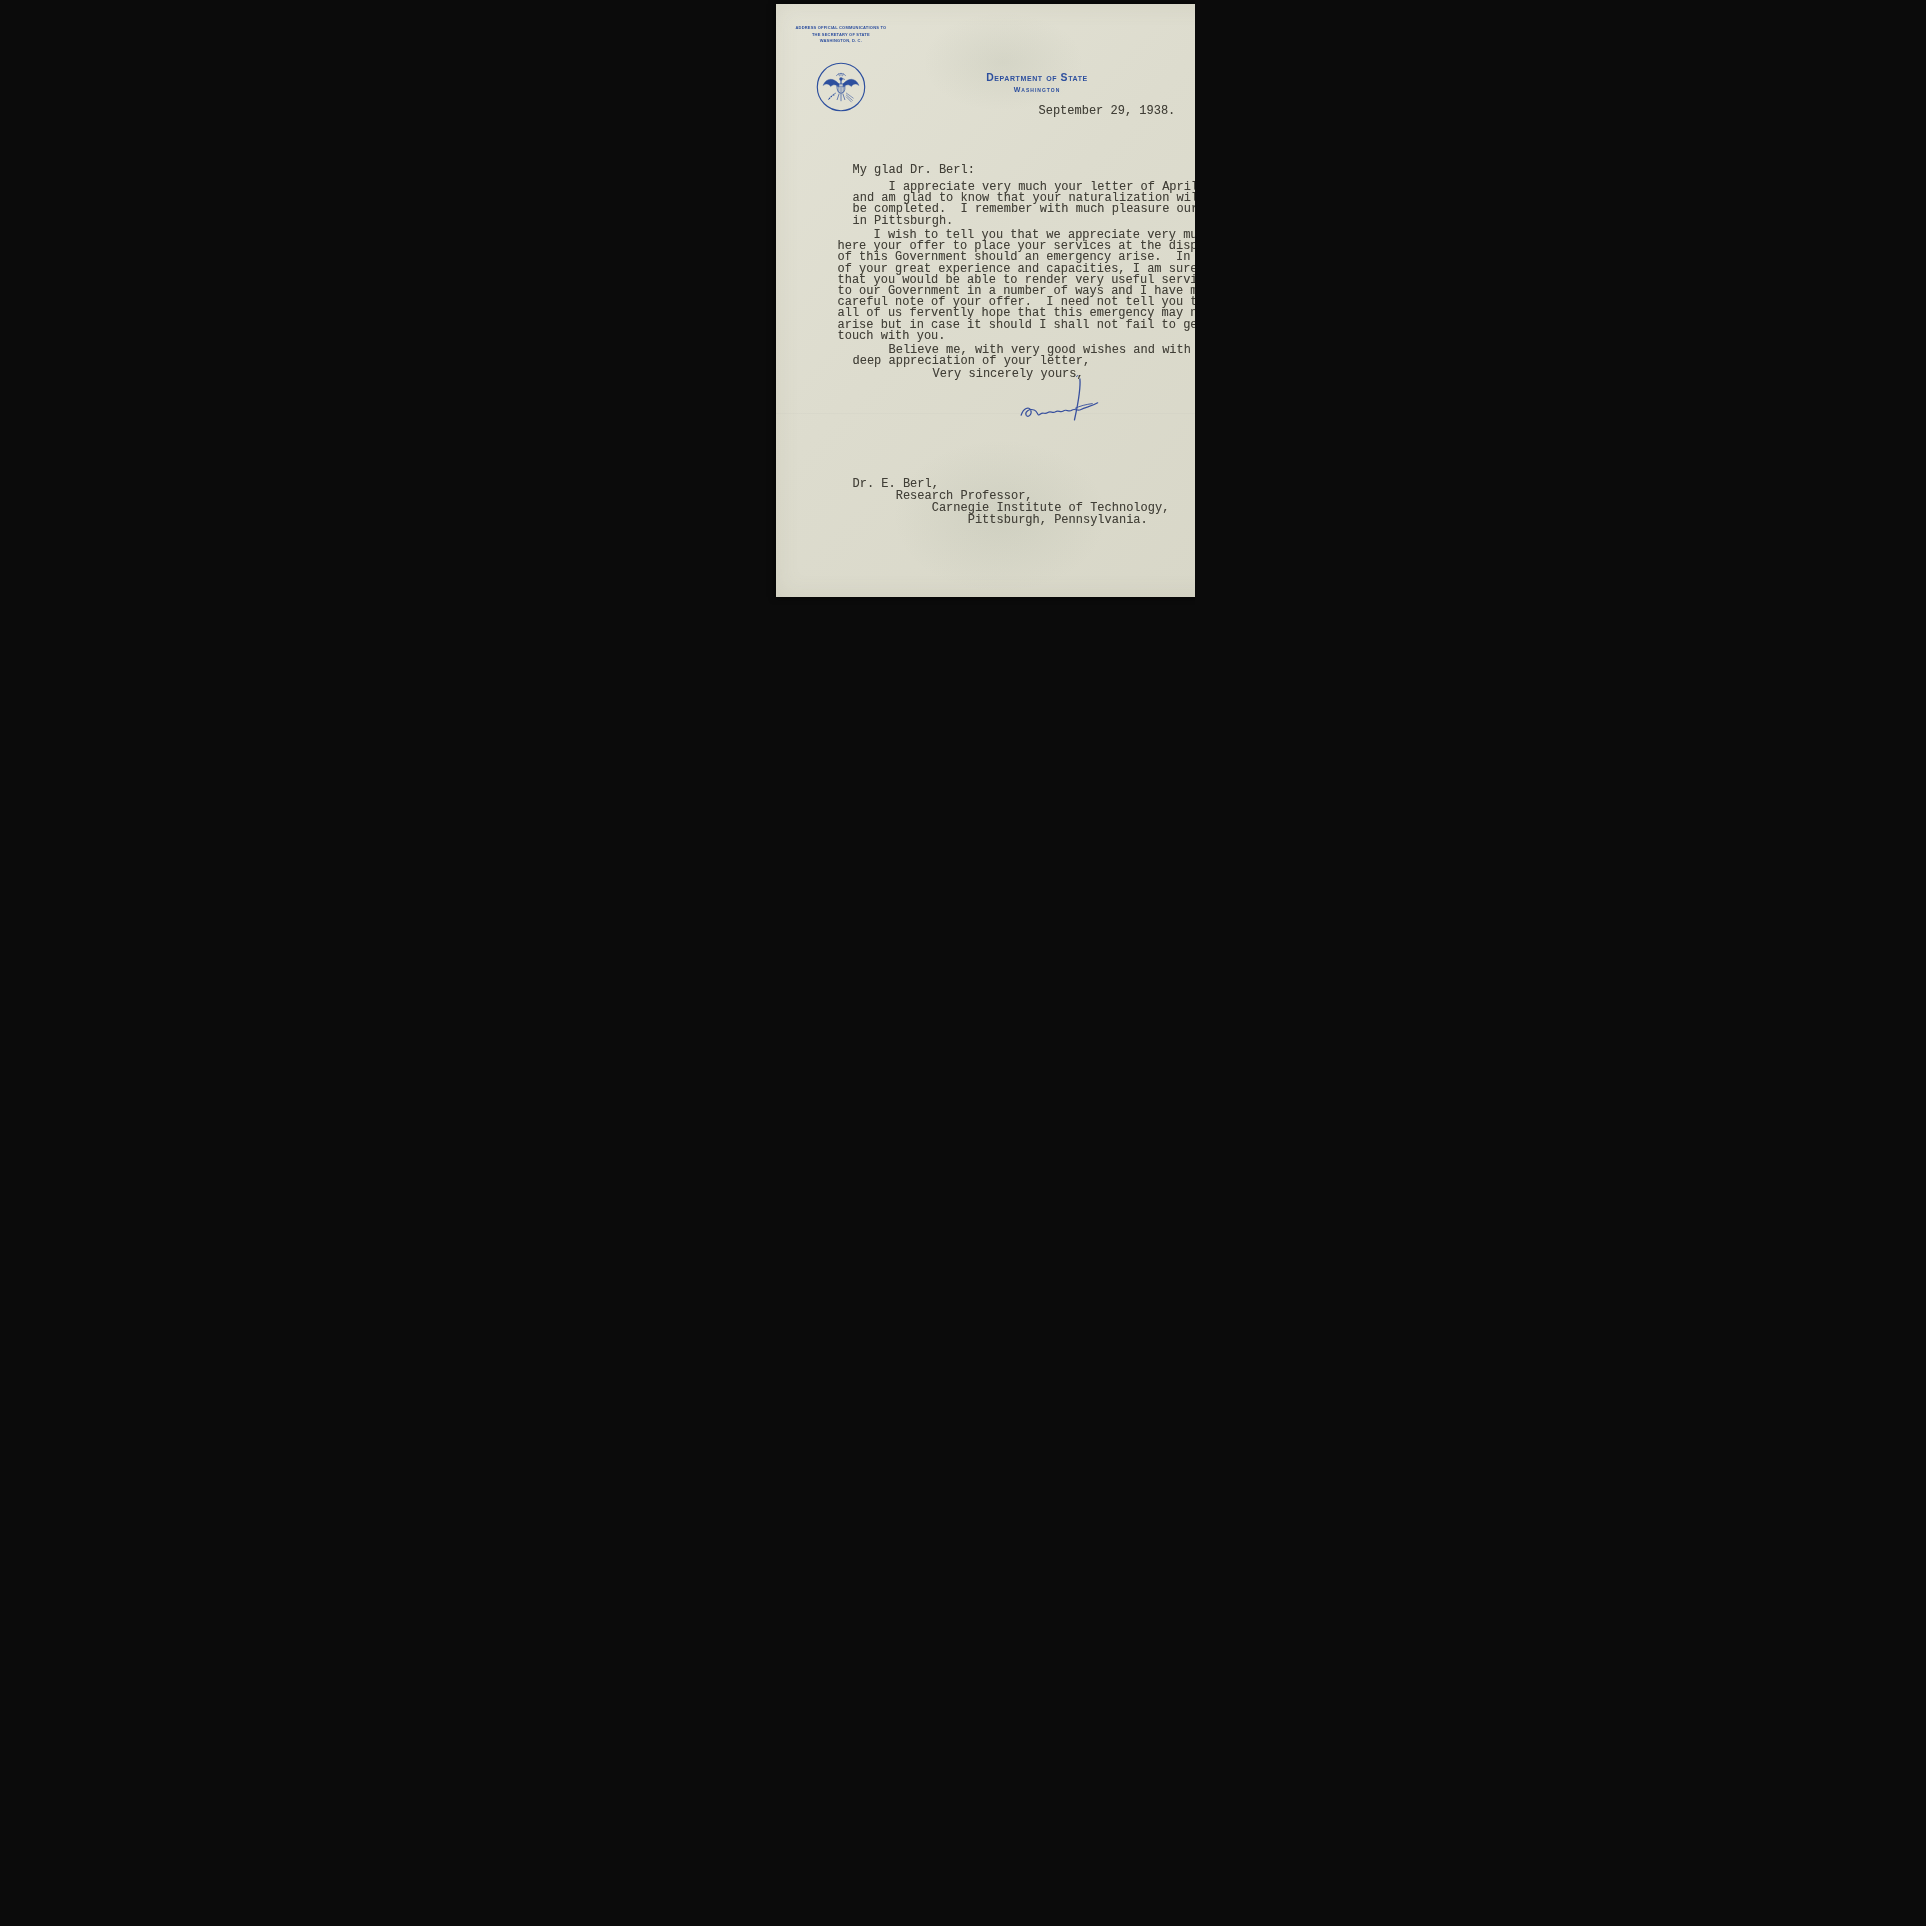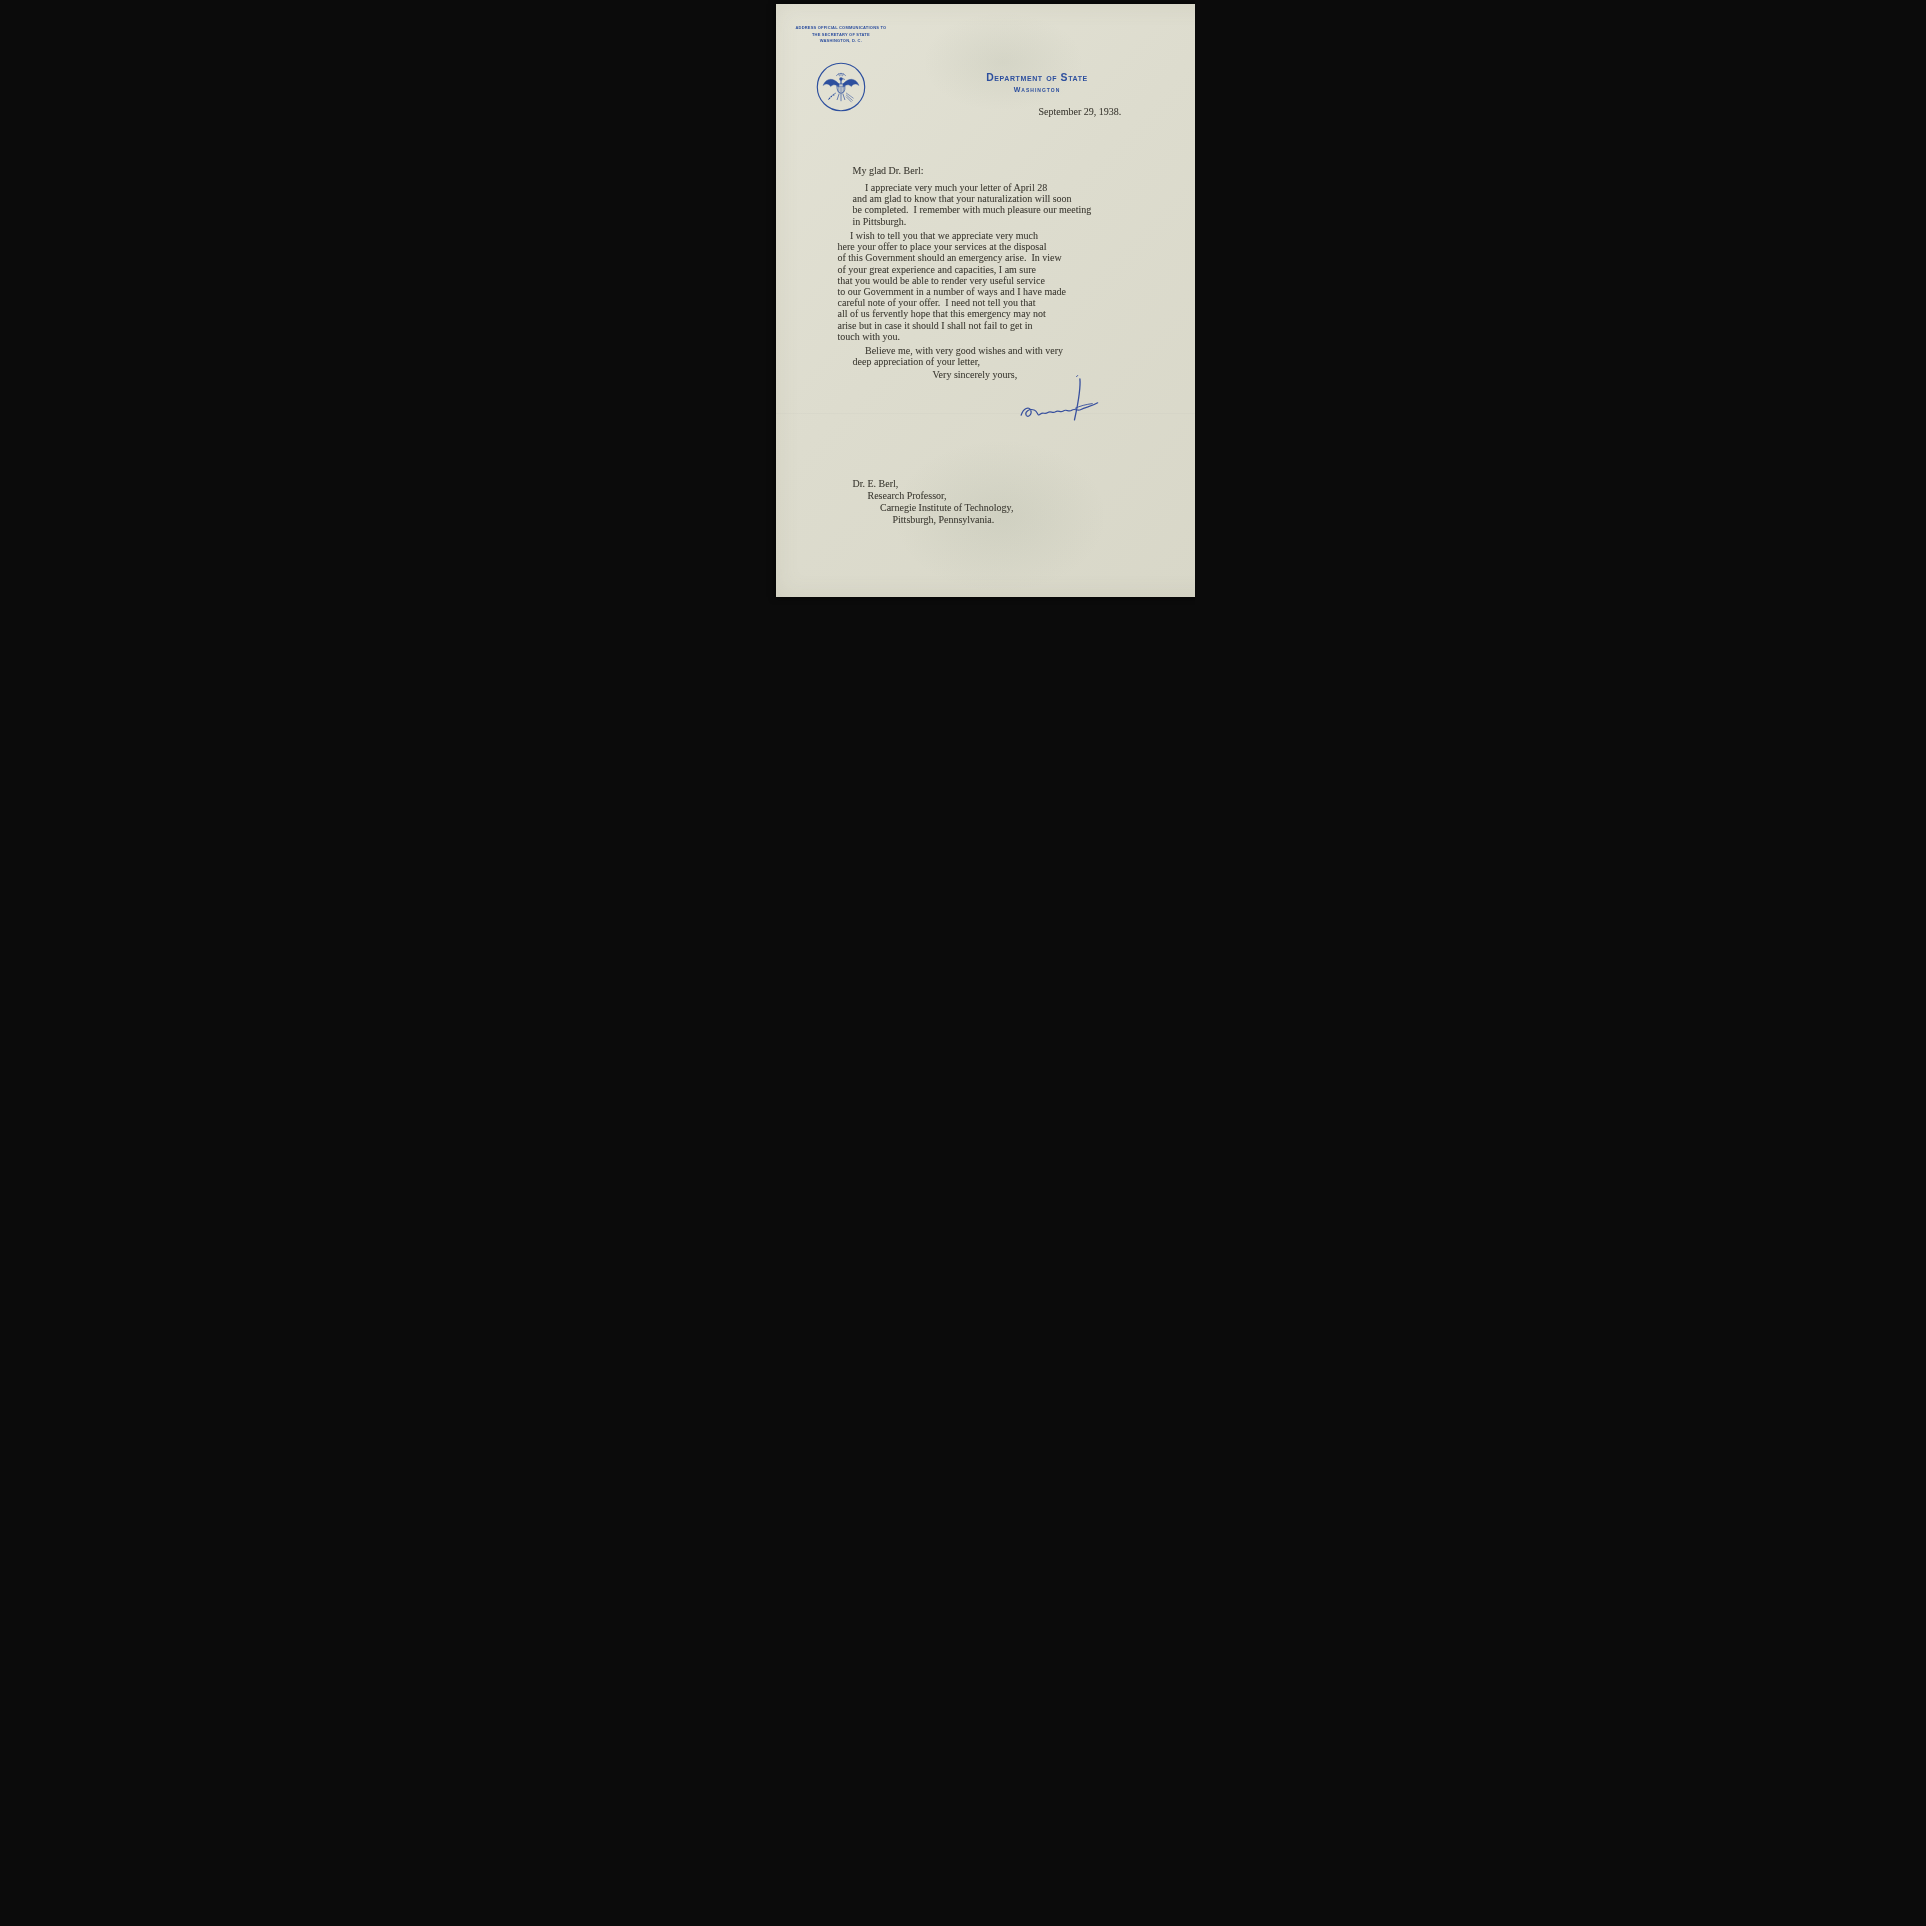--- a/index.html
+++ b/index.html
@@ -86,8 +86,8 @@
   
   .tw {
     position: absolute;
-    font-family: Liberation Serif, serif;
-    font-size: 10px;
+    font-family: Liberation Mono, monospace;
+    font-size: 12px;
     line-height: 11.2px;
     color: #413f37;
     white-space: pre;

